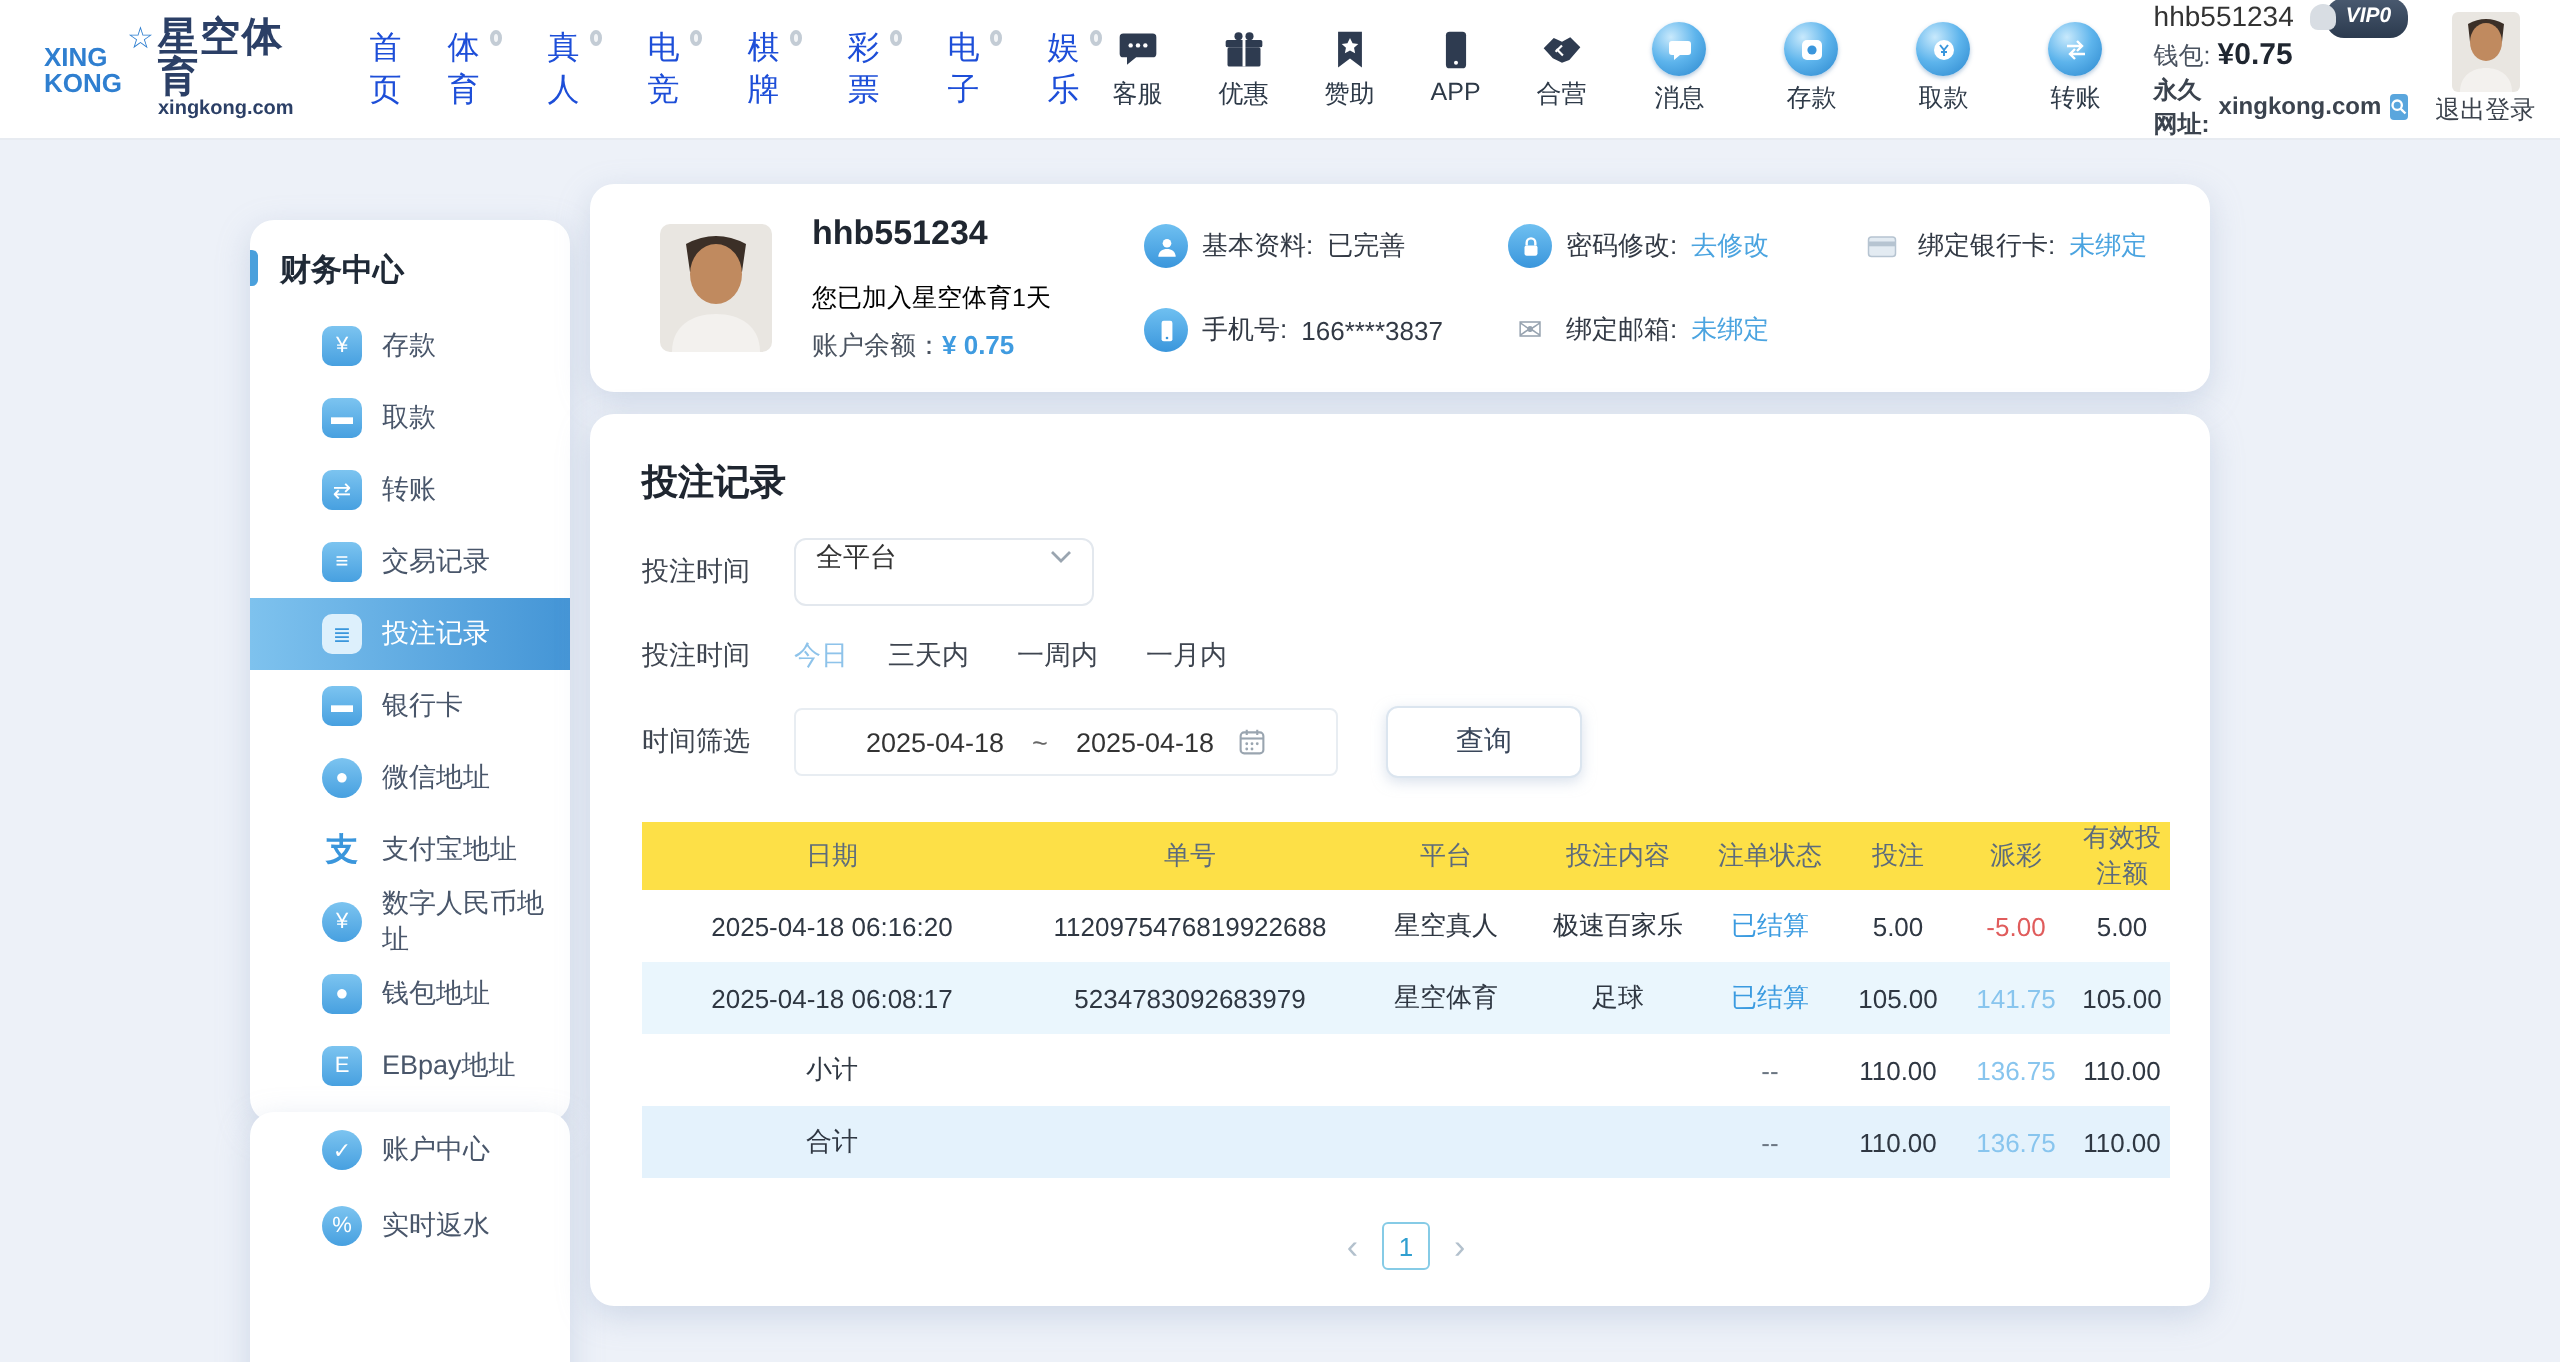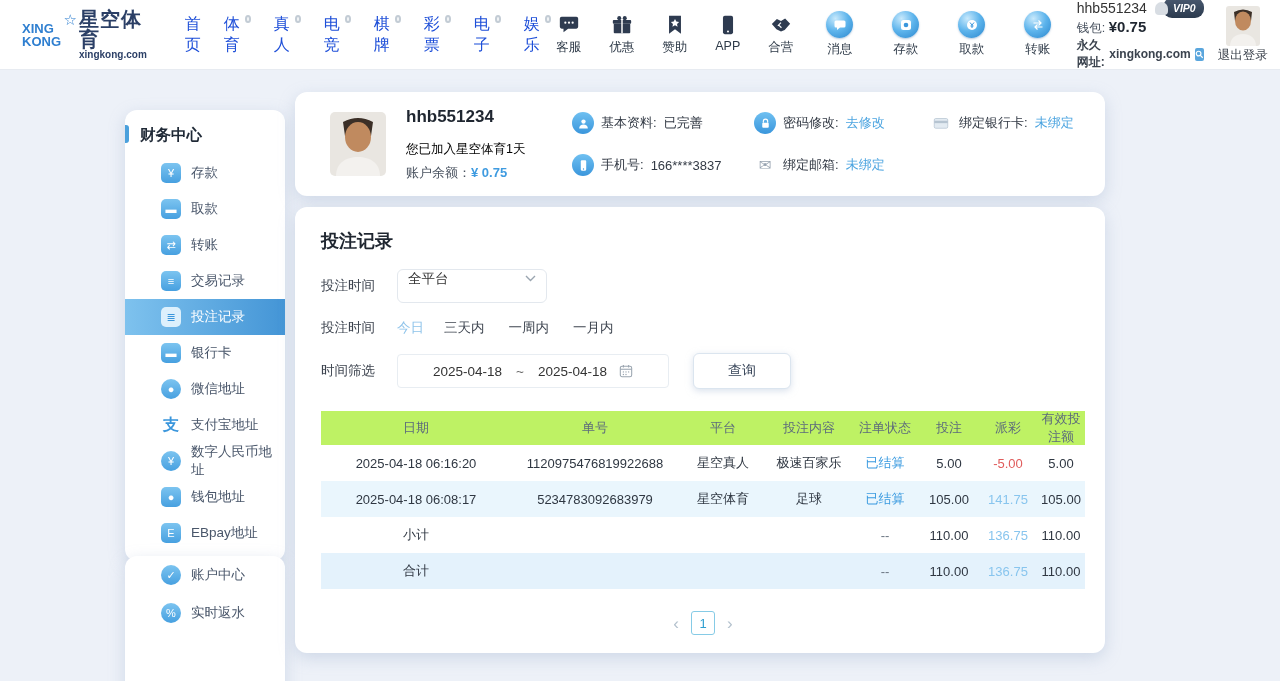--- a/index.html
+++ b/index.html
@@ -98,7 +98,7 @@
                box-shadow:0 2px 7px rgba(185,200,220,.55); font-family:inherit; }
   .table { margin-top:22px; }
   .trow { display:flex; align-items:center; height:36px; font-size:13px; color:#2f3742; }
-  .thead { height:34px; background:#bef264; color:#5c6b7c; }
+  .thead { height:34px; background:#fde047; color:#5c6b7c; }
   .trow.alt { background:#eaf6fd; }
   .trow.total { background:#e4f2fc; }
   .cell { text-align:center; }

